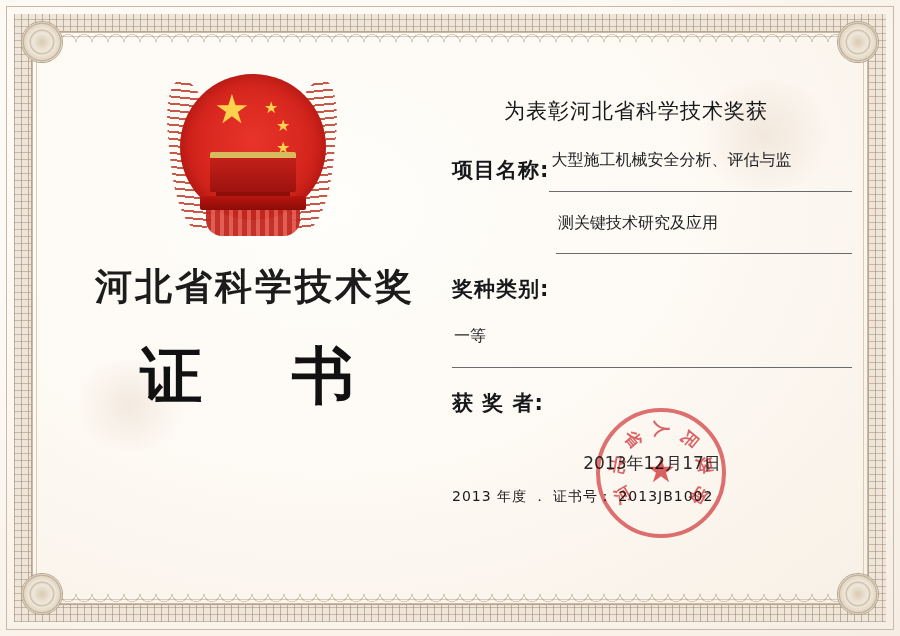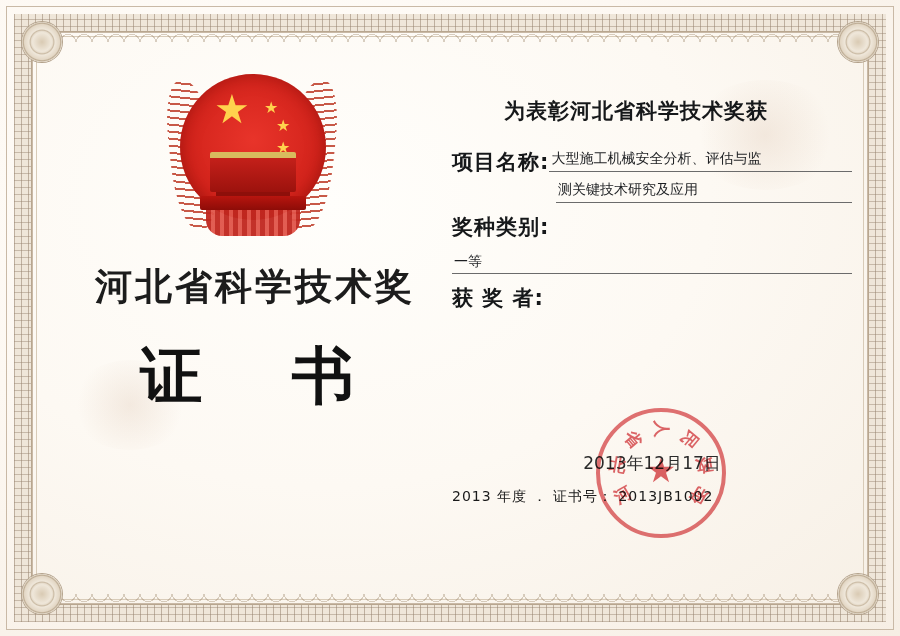--- a/index.html
+++ b/index.html
@@ -220,7 +220,7 @@
   .intro {
     font-family: "DejaVu Sans", sans-serif;
     font-size: 21px;
-    font-weight: 700;
+    font-weight: 400;
     color: #16181a;
     line-height: 1.9;
     letter-spacing: 1px;

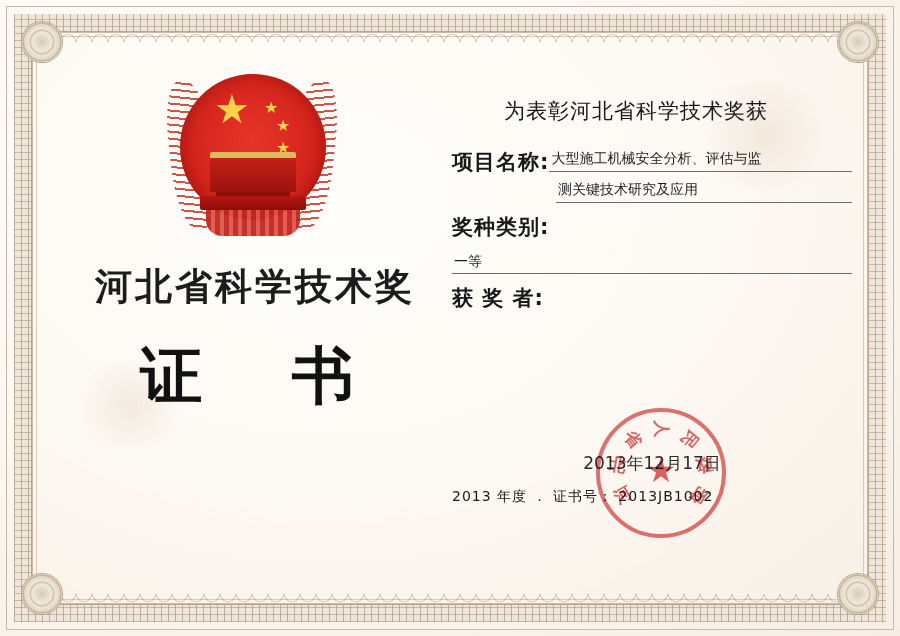--- a/index.html
+++ b/index.html
@@ -231,8 +231,8 @@
   .fields { margin-top: 16px; }
   .field-row {
     display: flex;
-    align-items: flex-start;
-    margin-bottom: 5px;
+    align-items: center;
+    margin-bottom: 21px;
   }
   .field-label {
     font-family: "DejaVu Sans", sans-serif;

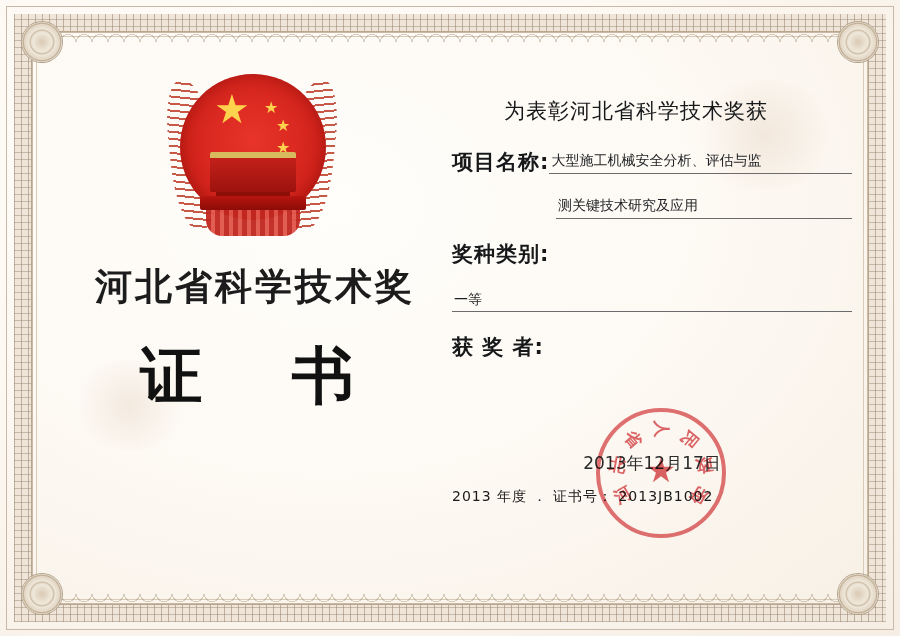--- a/index.html
+++ b/index.html
@@ -245,10 +245,10 @@
   .field-value {
     flex: 1;
     font-family: "DejaVu Sans", sans-serif;
-    font-size: 14px;
+    font-size: 16px;
     color: #1d1f22;
     border-bottom: 1px solid #6b6b6b;
-    padding: 0 0 1px 2px;
+    padding: 0 0 18px 2px;
     line-height: 1.55;
     white-space: nowrap;
     overflow: hidden;

